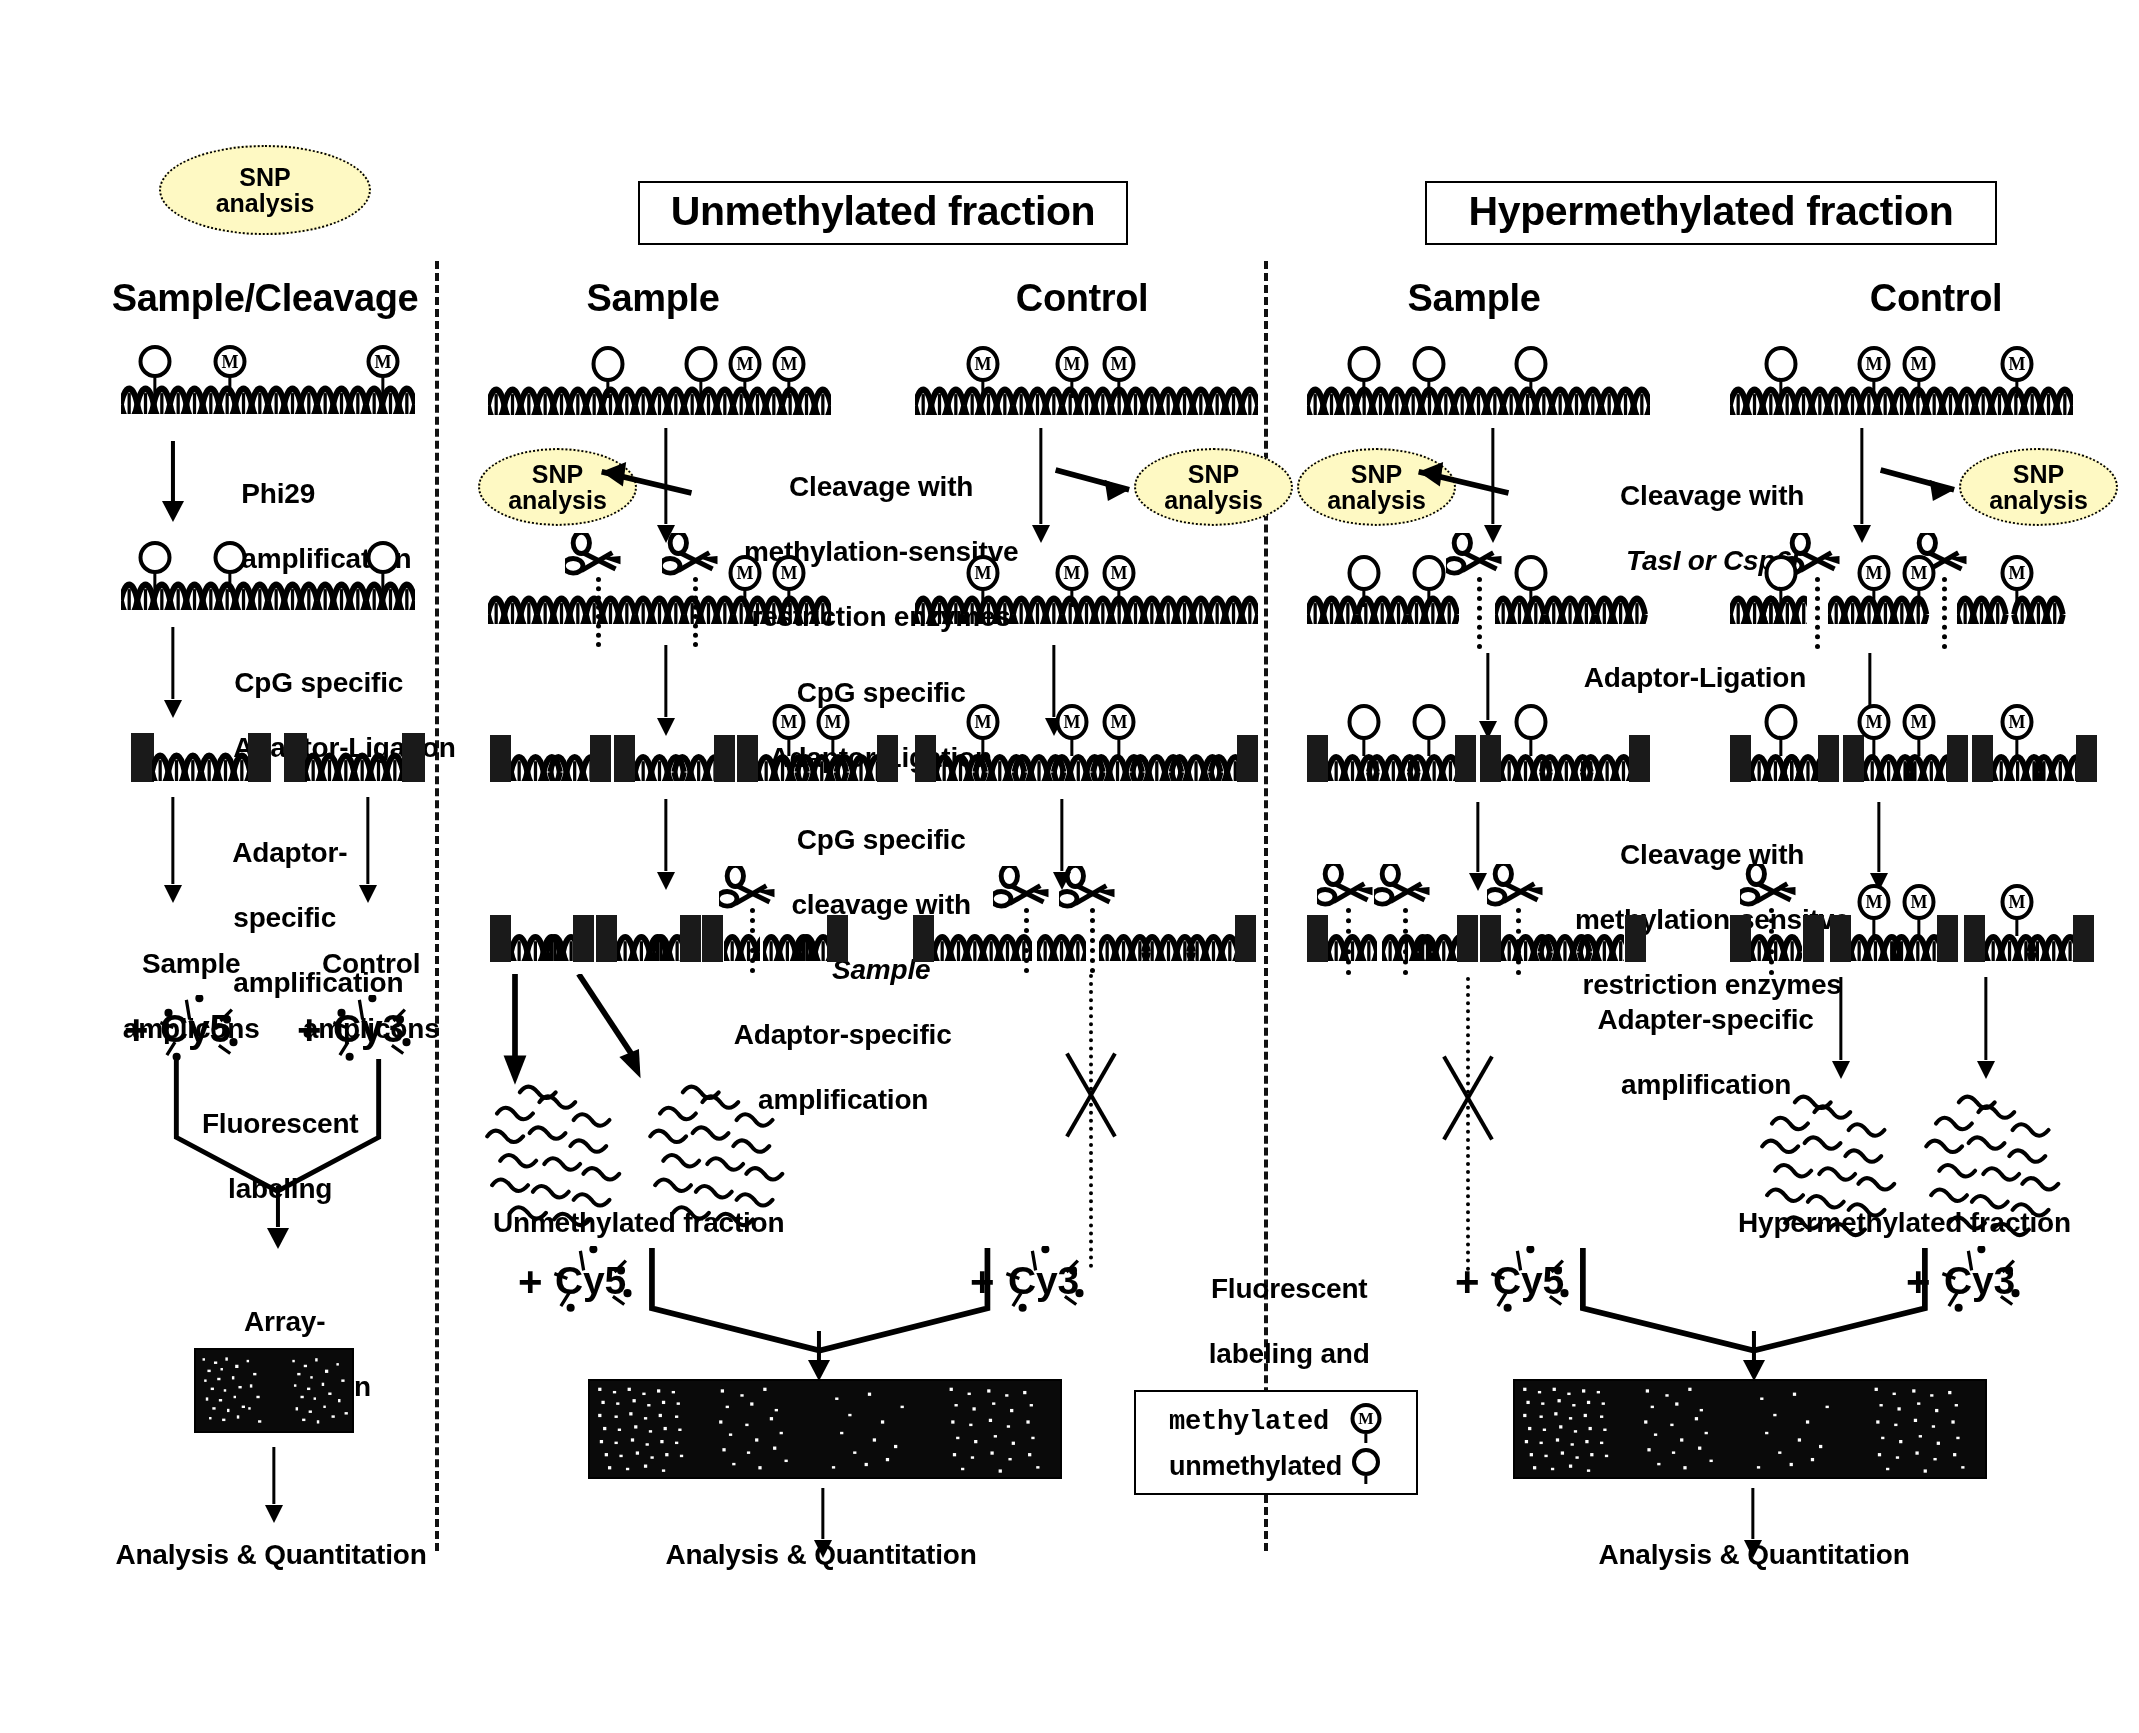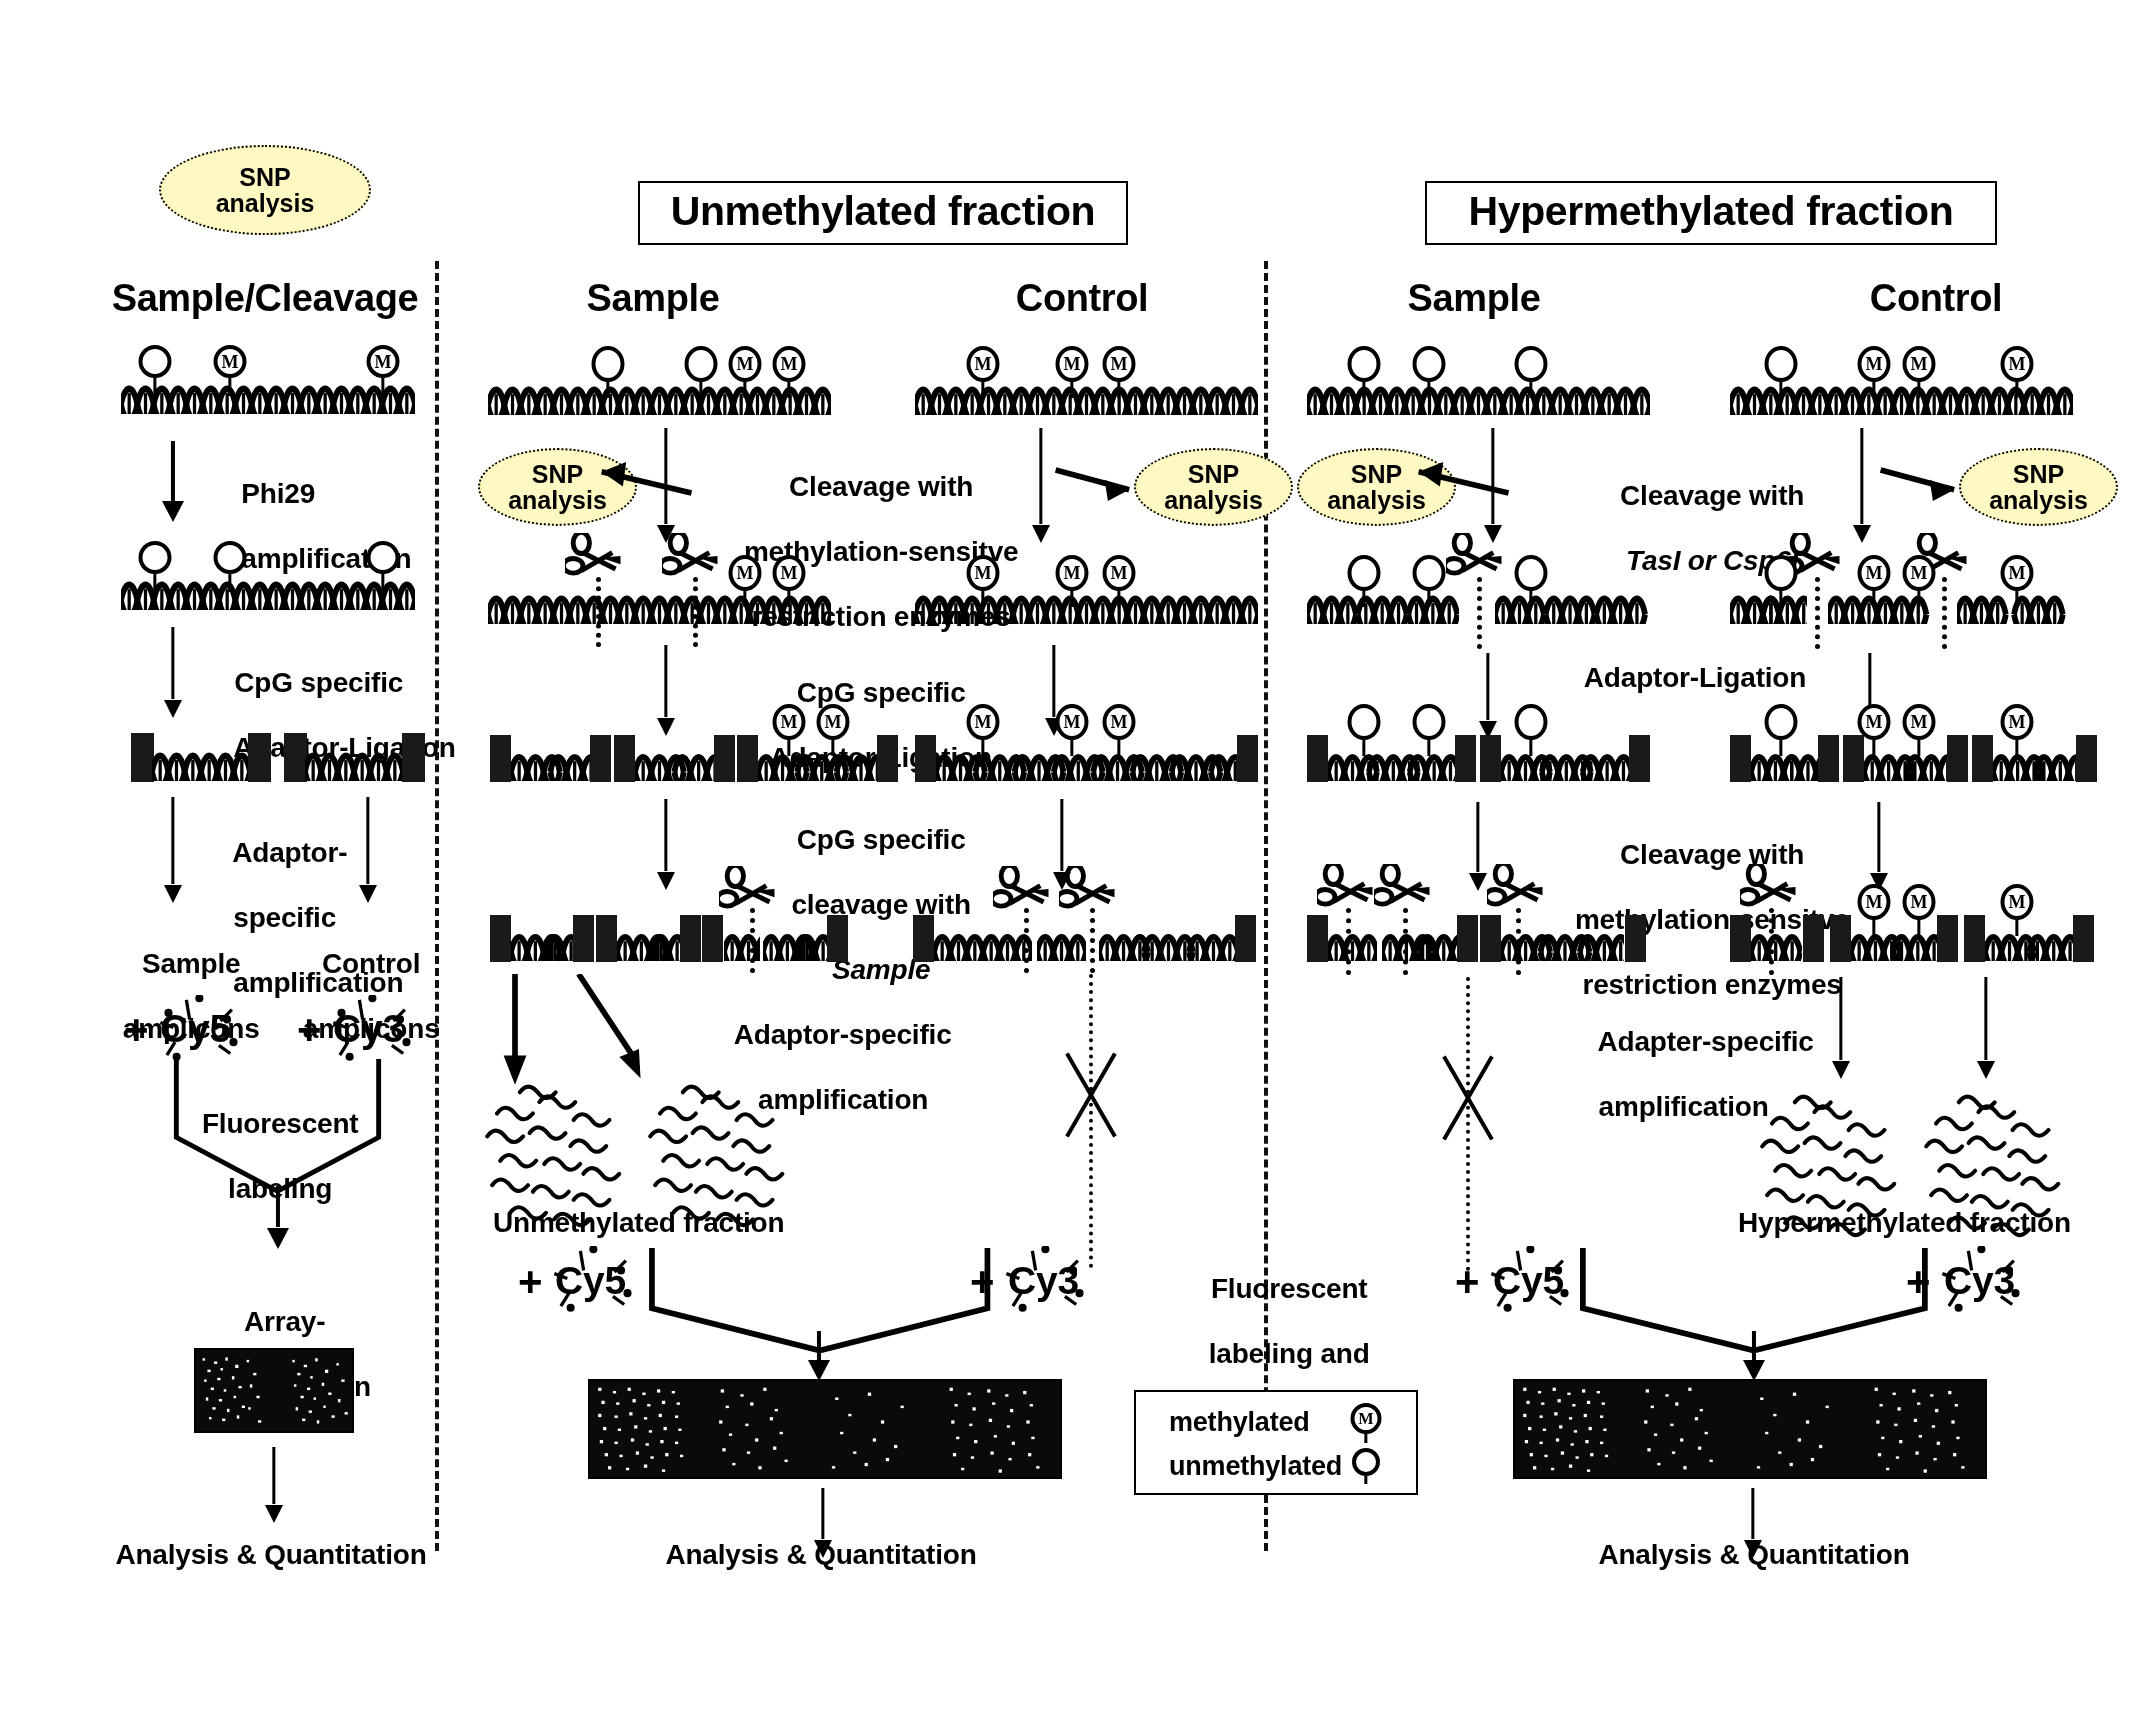--- a/index.html
+++ b/index.html
@@ -1262,7 +1262,7 @@
       <span></span>
     </div>
 
-  <div class="t center step-text" style="left:1691px; top:994px; text-align:left;">
+  <div class="t center step-text" style="left:1691px; top:972px; text-align:center;">
     <span>Adapter-specific</span><br>
     <span>amplification</span>
   </div>

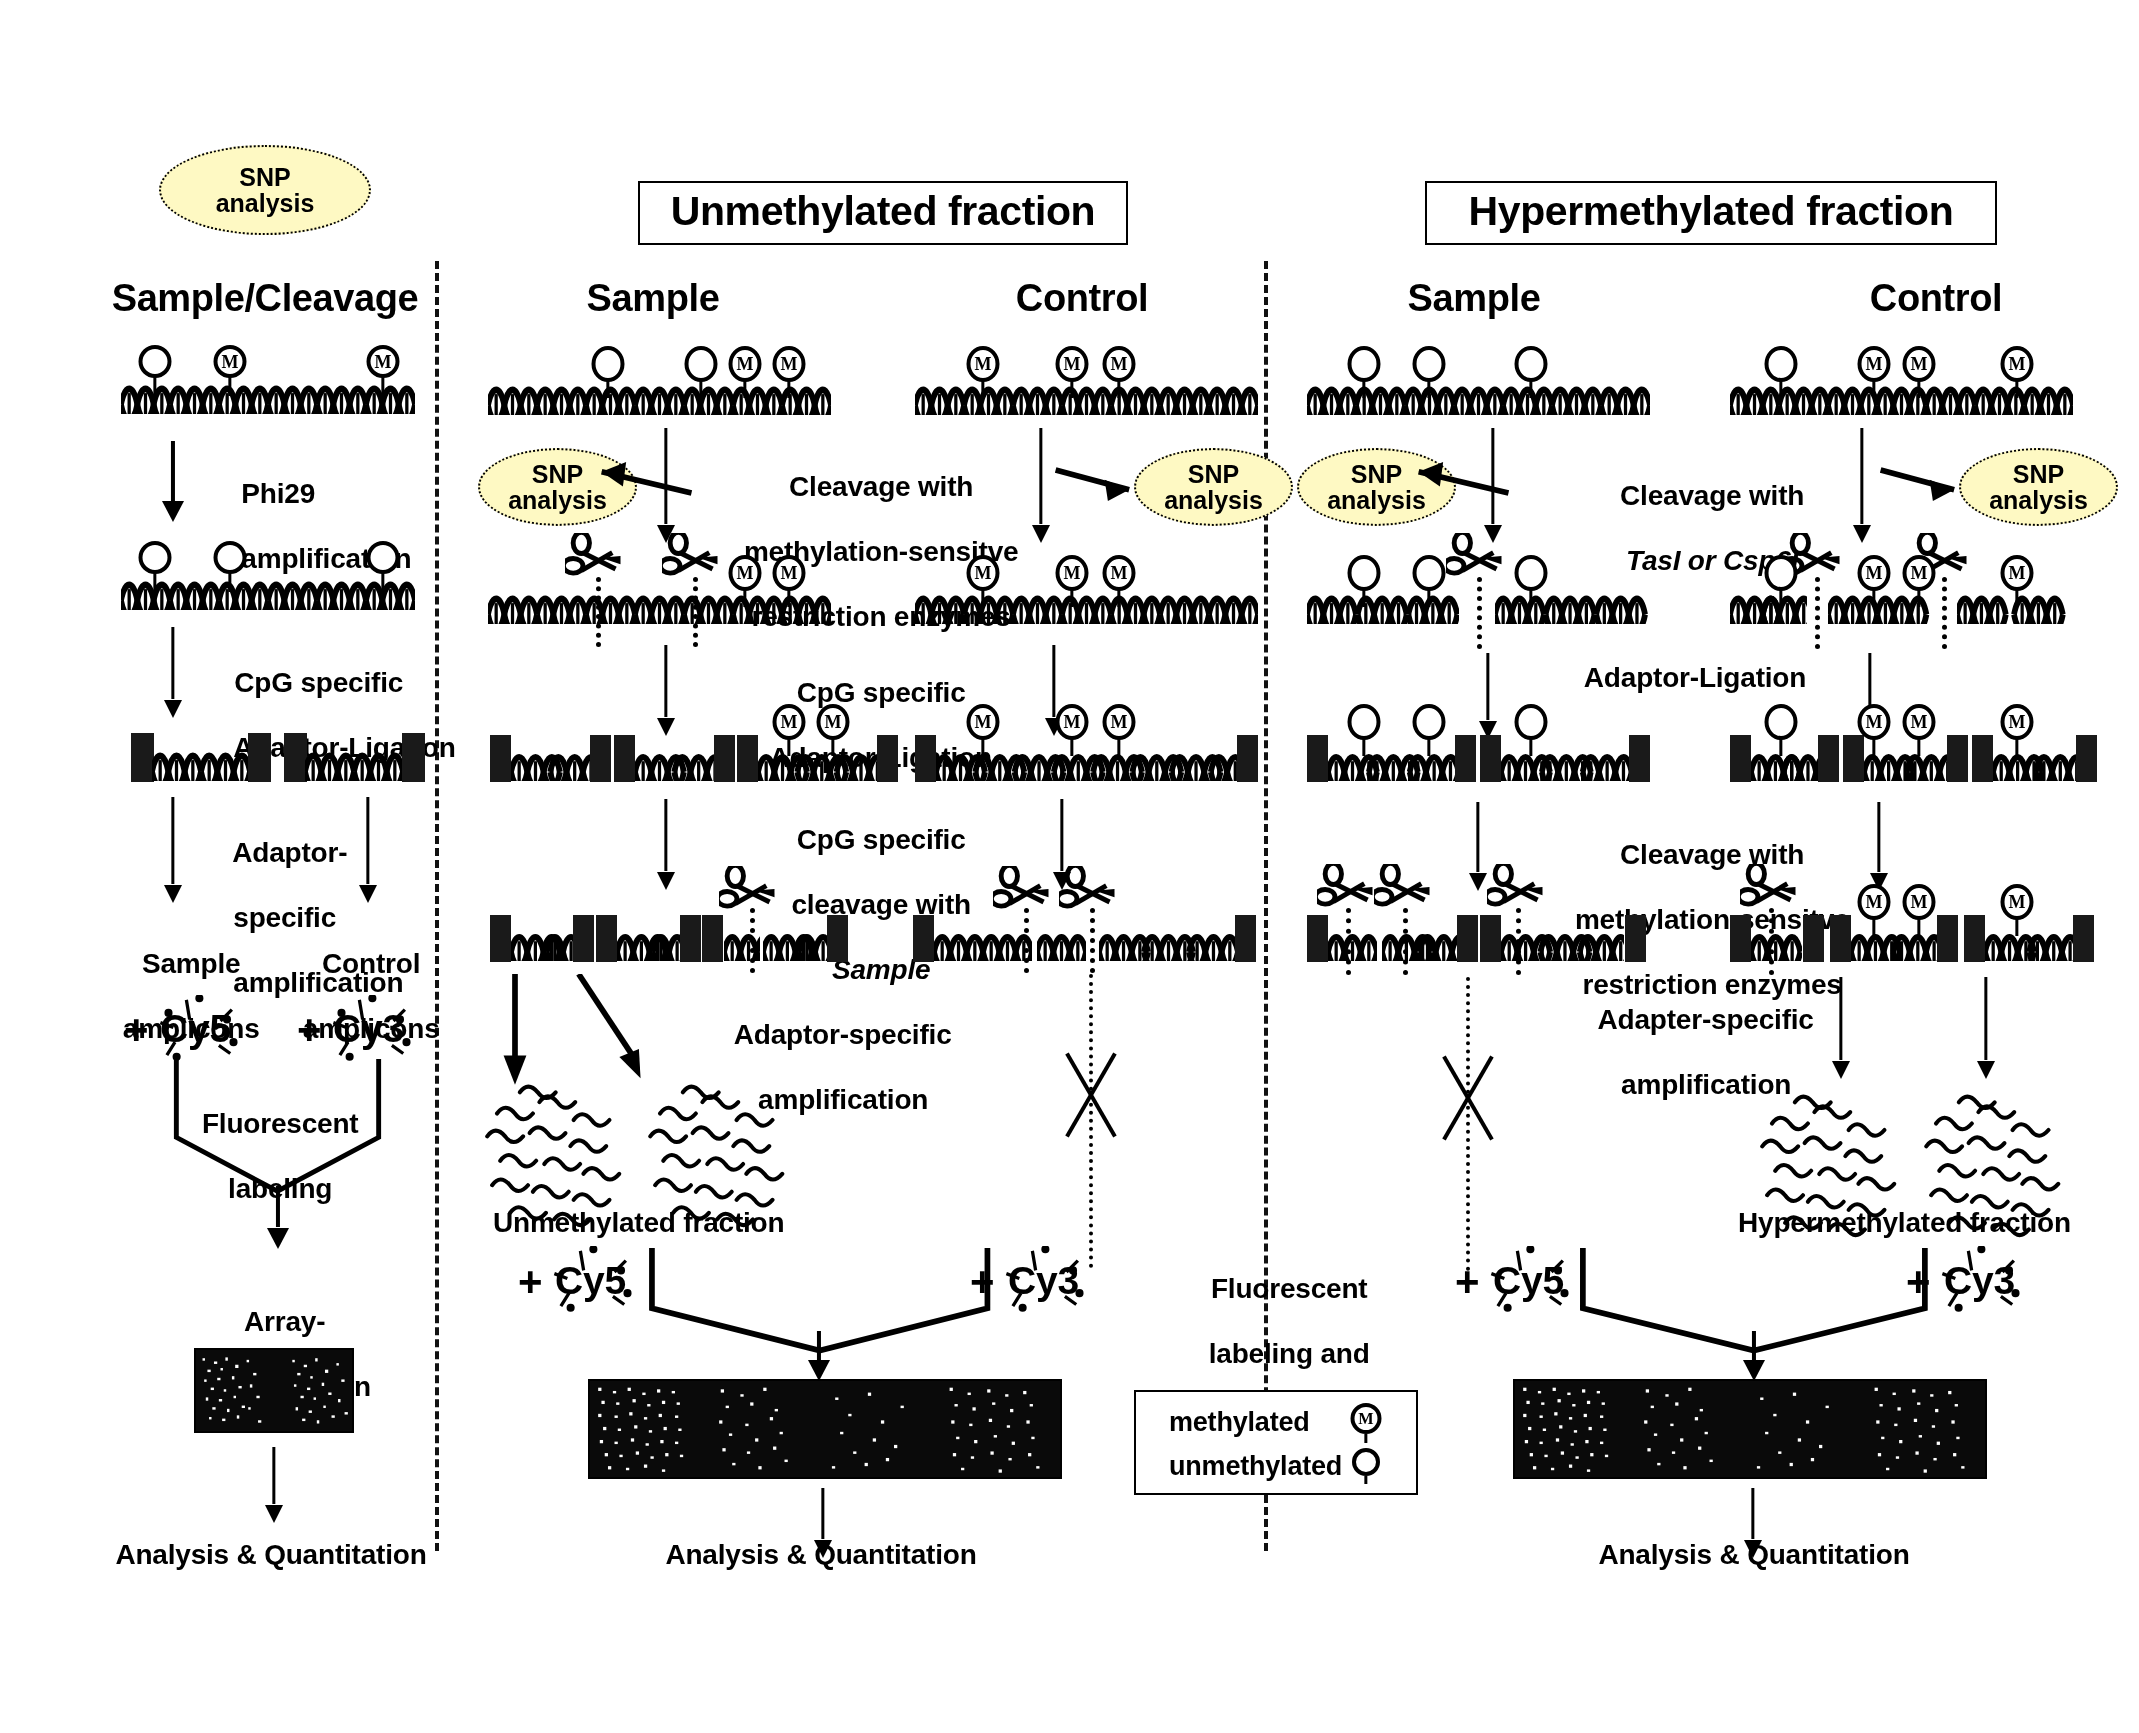--- a/index.html
+++ b/index.html
@@ -934,7 +934,7 @@
   </div>
 
   <div class="legend-box" style="left:1134px; top:1390px; width:284px; height:105px;">
-    <div class="t left legend-text" style="left:33px; top:14.7px;">methylated</div>
+    <div class="t left legend-text" style="left:33px; top:14.7px;font-family:Liberation Mono, monospace;">methylated</div>
     <div class="lolli meth" style="left:212px; top:11.4px; width:36px; height:38px;">
       <div class="stem" style="top:31px; height:8.2px;"></div>
       <div class="head" style="width:31px;height:31px;font-size:16.3px;">M</div>

